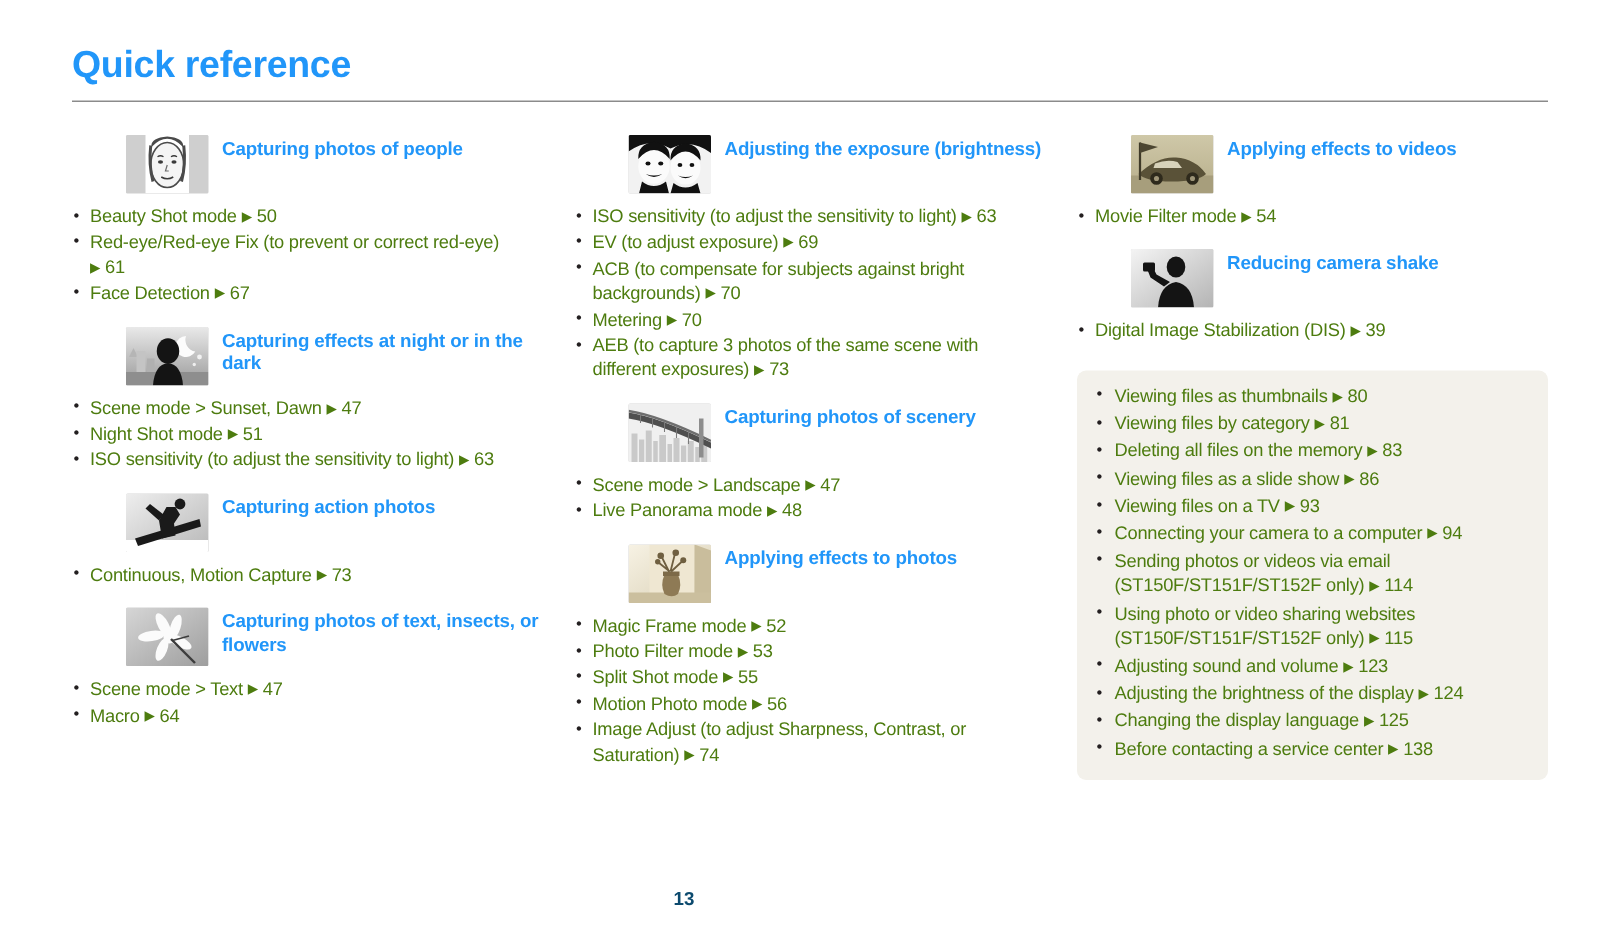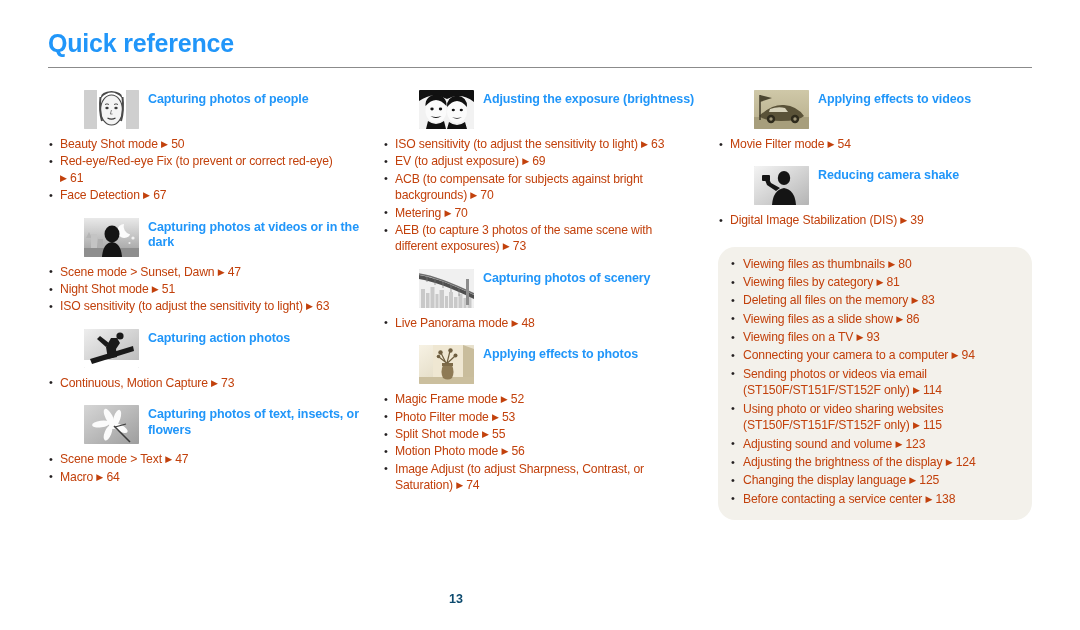--- a/index.html
+++ b/index.html
@@ -98,7 +98,7 @@
     font-size: 12.2px;
     line-height: 16.4px;
     margin-bottom: 1px;
-    color: #c2410c;
+    color: #4d7c0f;
     letter-spacing: -0.15px;
   }
   ul.bullets li::before {

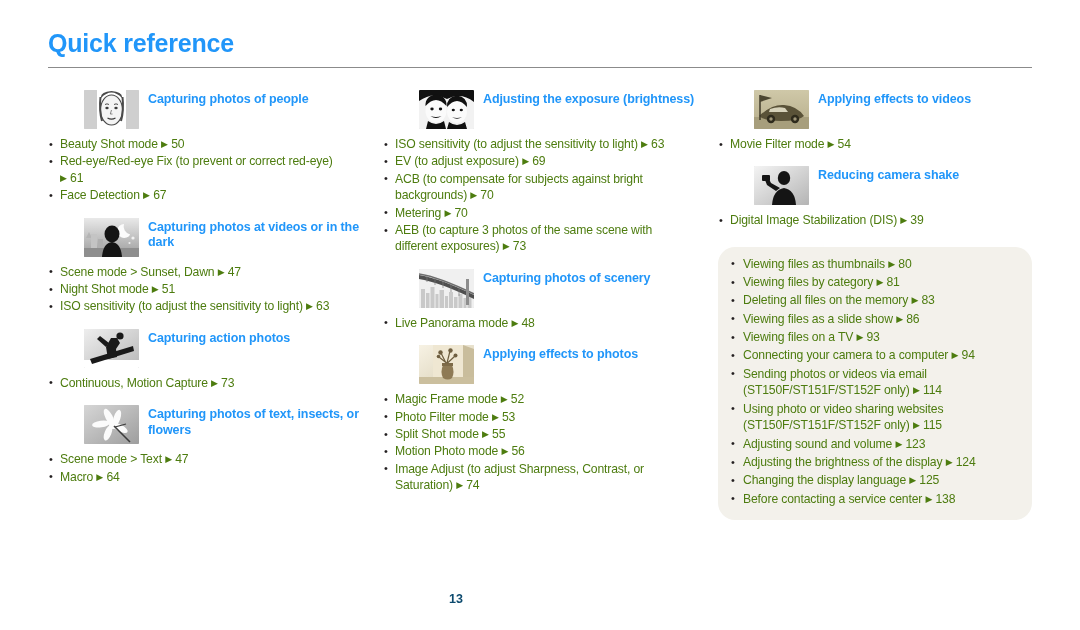--- a/index.html
+++ b/index.html
@@ -195,7 +195,7 @@
     <path d="M18 39 Q19 25 28 24 Q37 25 38 39 Z" fill="#141414"></path>
   </svg>
             </div>
-            <div class="section-title">Capturing photos at videos or in the dark</div>
+            <div class="section-title">Capturing effects at night or in the dark</div>
           </div>
           <ul class="bullets">
             <li>Scene mode &gt; Sunset, Dawn <span class="arrow">▶</span> 47</li>

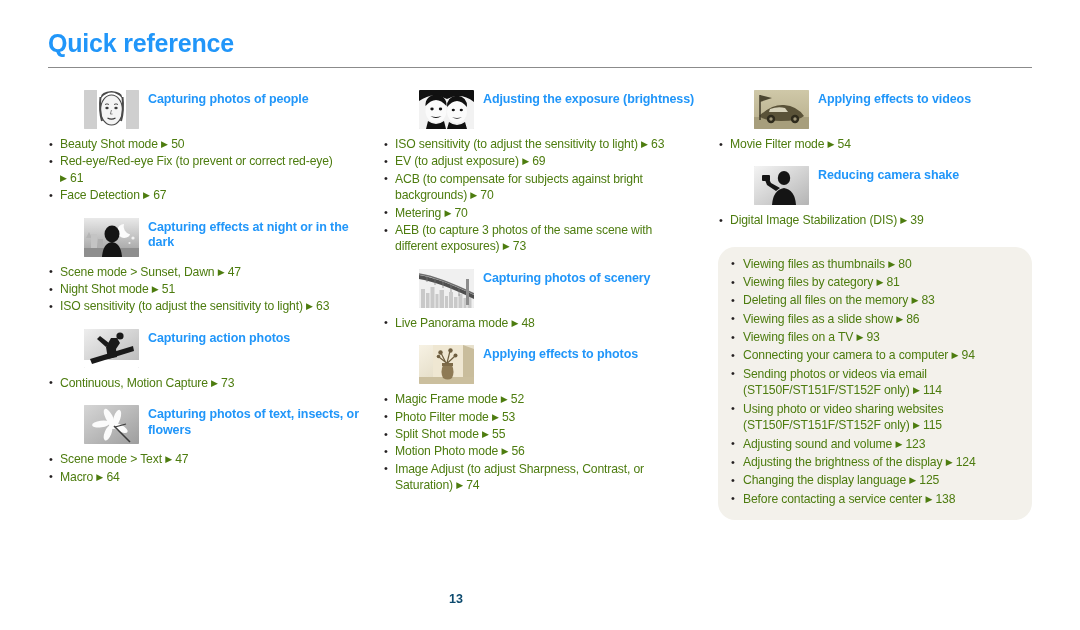--- a/index.html
+++ b/index.html
@@ -115,7 +115,7 @@
   .info-box {
     margin-top: 18px;
     background: #f3f1eb;
-    border-radius: 17px;
+    border-radius: 6px;
     padding: 9px 6px 11px 12px;
   }
   .info-box ul.bullets li {

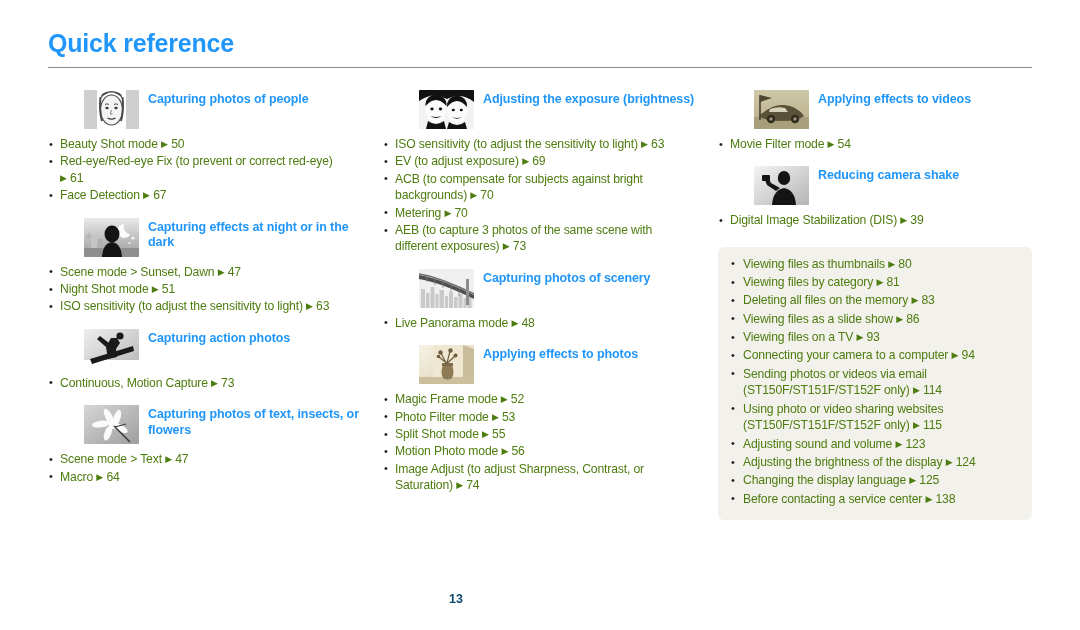--- a/index.html
+++ b/index.html
@@ -327,6 +327,7 @@
             <div class="section-title">Capturing photos of scenery</div>
           </div>
           <ul class="bullets">
+            <li>Scene mode &gt; Landscape <span class="arrow">▶</span> 47</li>
             <li>Live Panorama mode <span class="arrow">▶</span> 48</li>
           </ul>
         </div>

